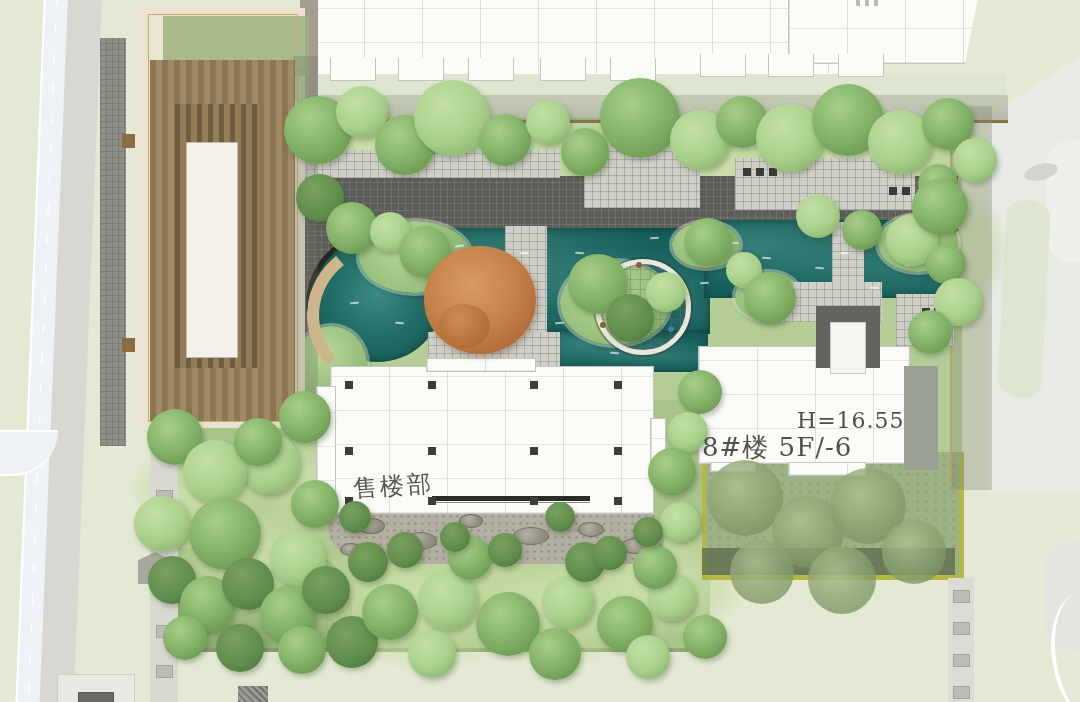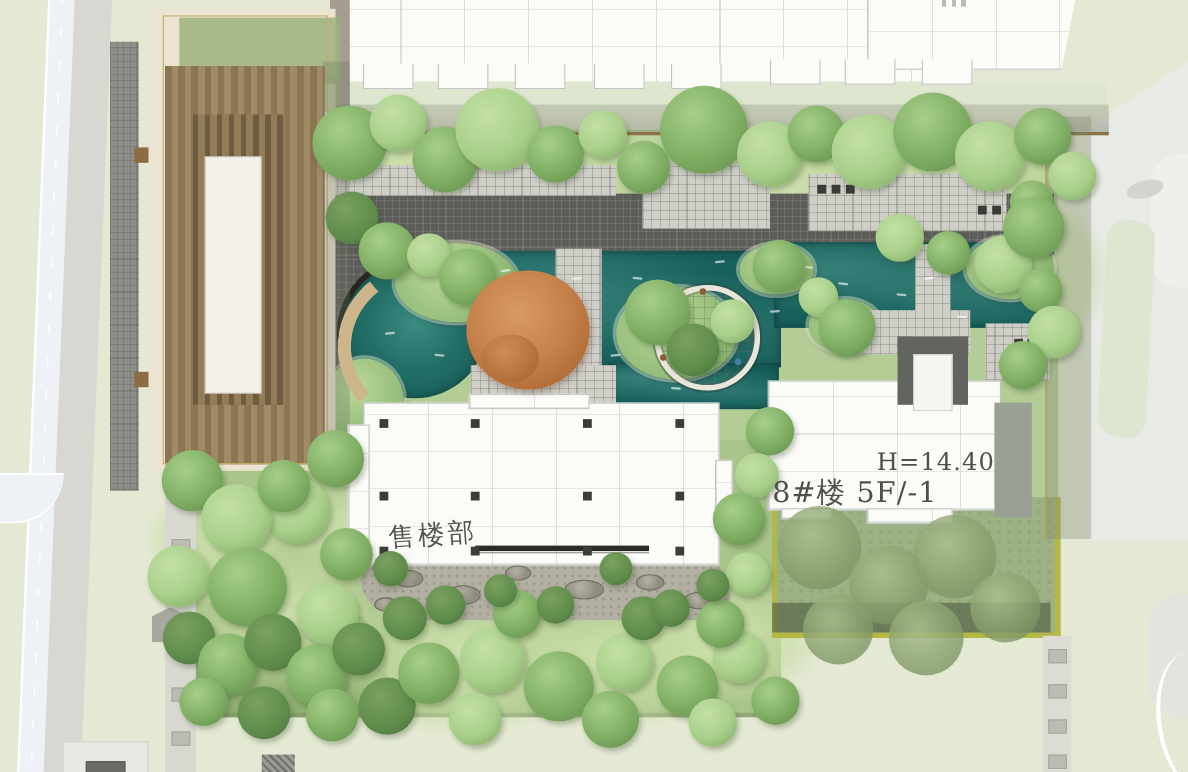--- a/index.html
+++ b/index.html
@@ -343,7 +343,7 @@
               background-blend-mode:normal;"></div>
   <div class="abs z6" style="left:438px;top:304px;width:52px;height:44px;border-radius:50%;background:radial-gradient(circle at 40% 35%,#cf8e55,#b06a36 70%);opacity:.85;"></div>
 
-  <div class="lbl" style="left:797px;top:408px;font-size:22px;letter-spacing:1px;">H=14.40</div>
+  <div class="lbl" style="left:797px;top:408px;font-size:22px;letter-spacing:1px;">H=16.55</div>
   <div class="lbl" style="left:702px;top:430px;font-size:26px;letter-spacing:1px;">8#楼 5F/-1</div>
   <div class="lbl" style="left:353px;top:470px;font-size:24px;letter-spacing:3px;transform:rotate(-4deg);color:#55544e;">售楼部</div>
 

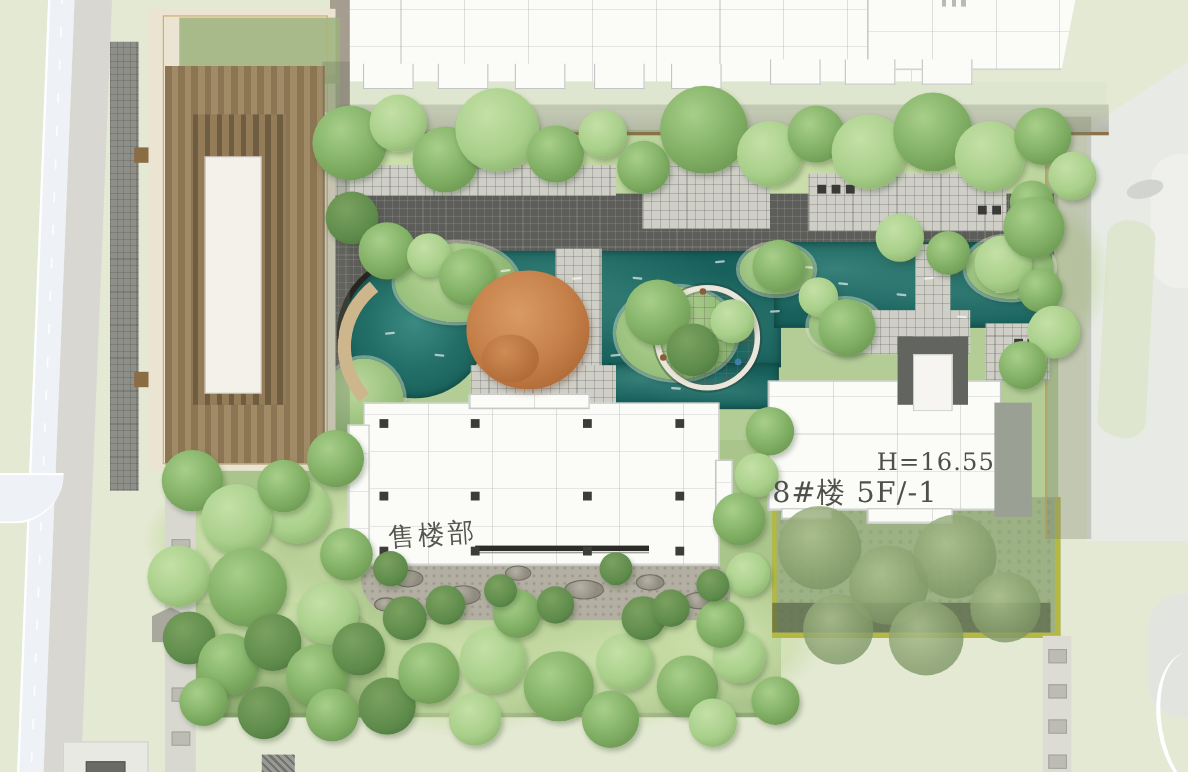--- a/index.html
+++ b/index.html
@@ -344,7 +344,7 @@
   <div class="abs z6" style="left:438px;top:304px;width:52px;height:44px;border-radius:50%;background:radial-gradient(circle at 40% 35%,#cf8e55,#b06a36 70%);opacity:.85;"></div>
 
   <div class="lbl" style="left:797px;top:408px;font-size:22px;letter-spacing:1px;">H=16.55</div>
-  <div class="lbl" style="left:702px;top:430px;font-size:26px;letter-spacing:1px;">8#楼 5F/-1</div>
+  <div class="lbl" style="left:702px;top:430px;font-size:26px;letter-spacing:1px;">8#楼 5F/-6</div>
   <div class="lbl" style="left:353px;top:470px;font-size:24px;letter-spacing:3px;transform:rotate(-4deg);color:#55544e;">售楼部</div>
 
 <div class="notch z1" style="left: 330px; top: 58px; width: 44px; height: 22px;"></div>

